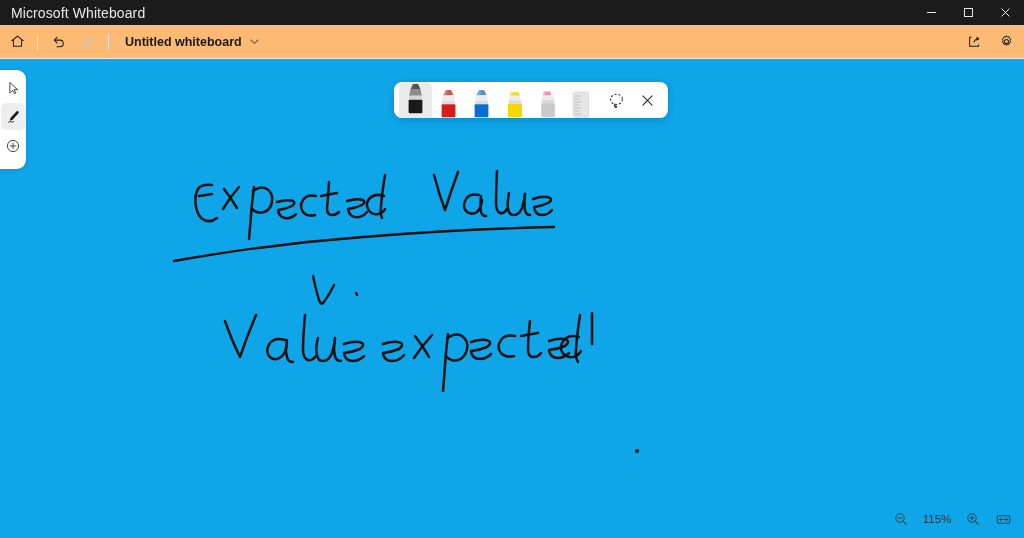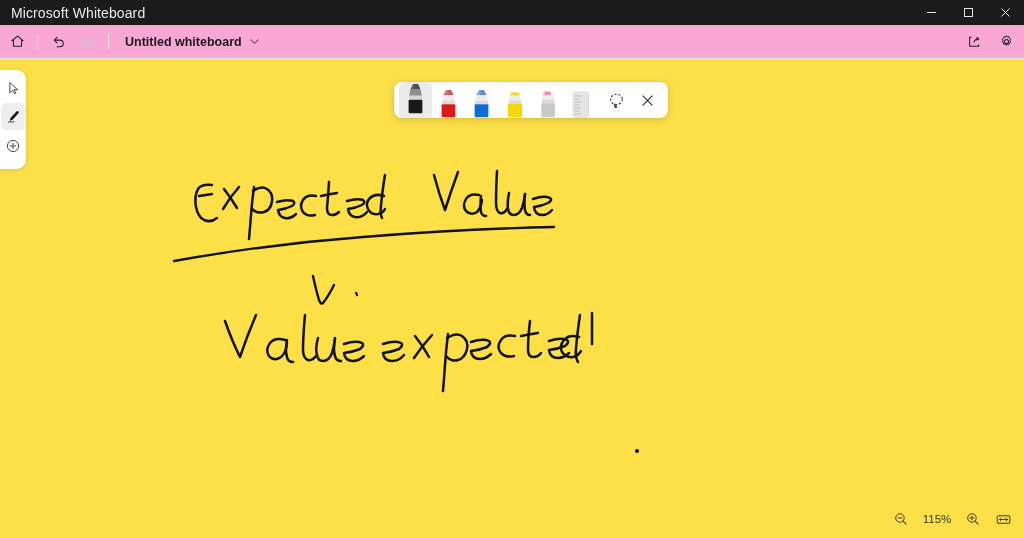--- a/index.html
+++ b/index.html
@@ -30,7 +30,7 @@
   
   .header {
     position:absolute; top:25px; left:0; width:1024px; height:34px;
-    background:#f9a8d4; border-bottom:1px solid #e8e8e8;
+    background:#fdba74; border-bottom:1px solid #e8e8e8;
     display:flex; align-items:center;
   }
   .hdr-btn {

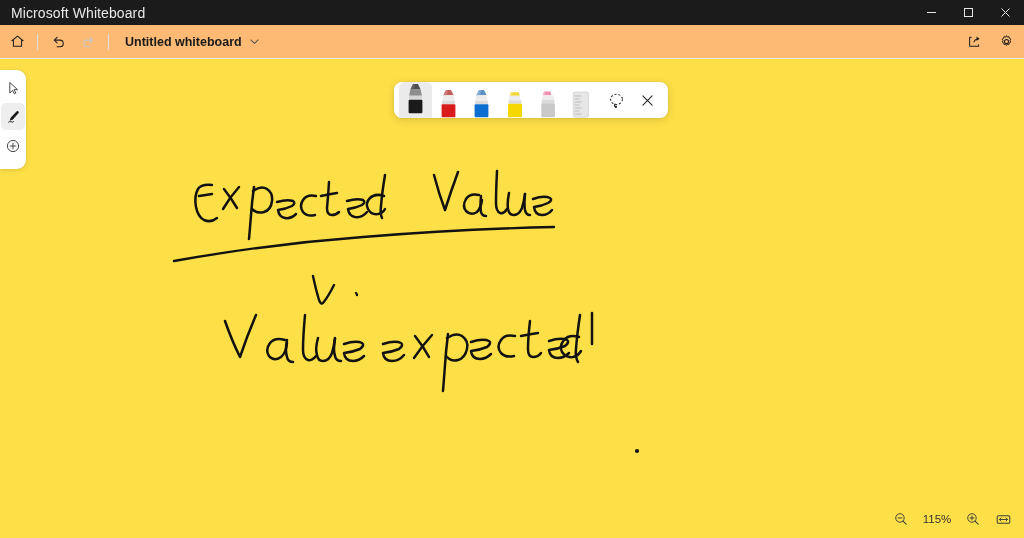--- a/index.html
+++ b/index.html
@@ -50,7 +50,7 @@
   
   .canvas {
     position:absolute; top:59px; left:0; width:1024px; height:479px;
-    background:#fde047; overflow:hidden;
+    background:#0ea5e9; overflow:hidden;
   }
   .ink { position:absolute; top:0; left:0; width:1024px; height:479px; }
 

